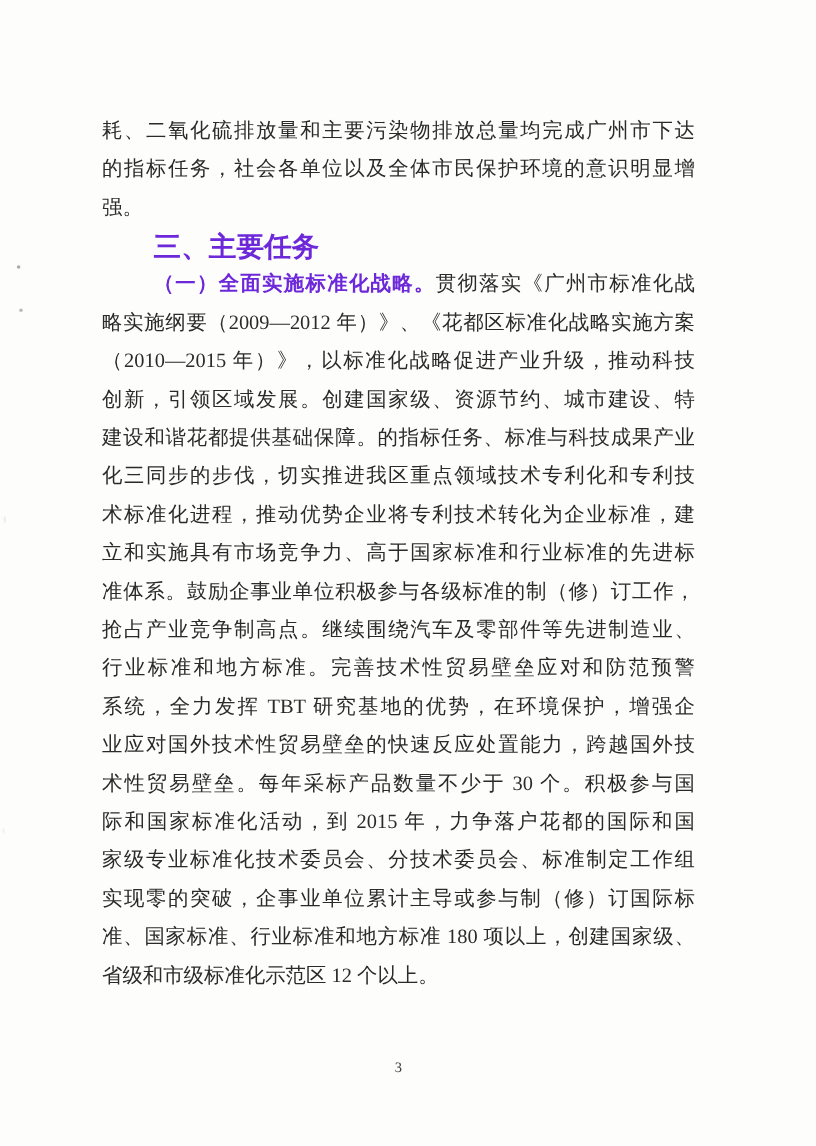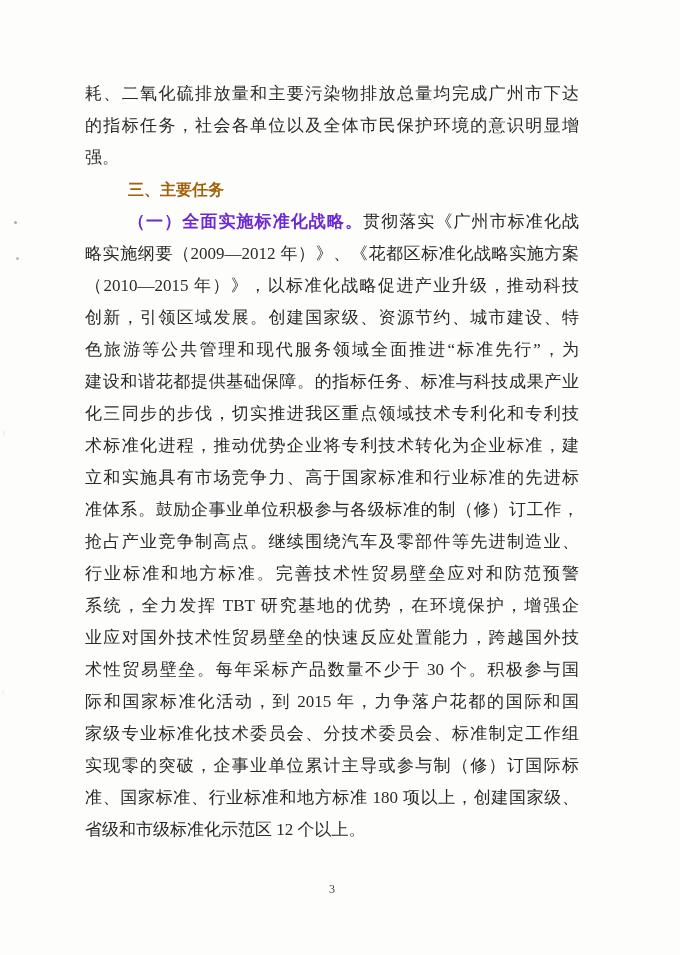--- a/index.html
+++ b/index.html
@@ -22,7 +22,7 @@
   .textblock {
     position: absolute;
     left: 85px;
-    top: 78px;
+    top: 93px;
     width: 494px;
     color: #2a2a2a;
     font-size: 17px;

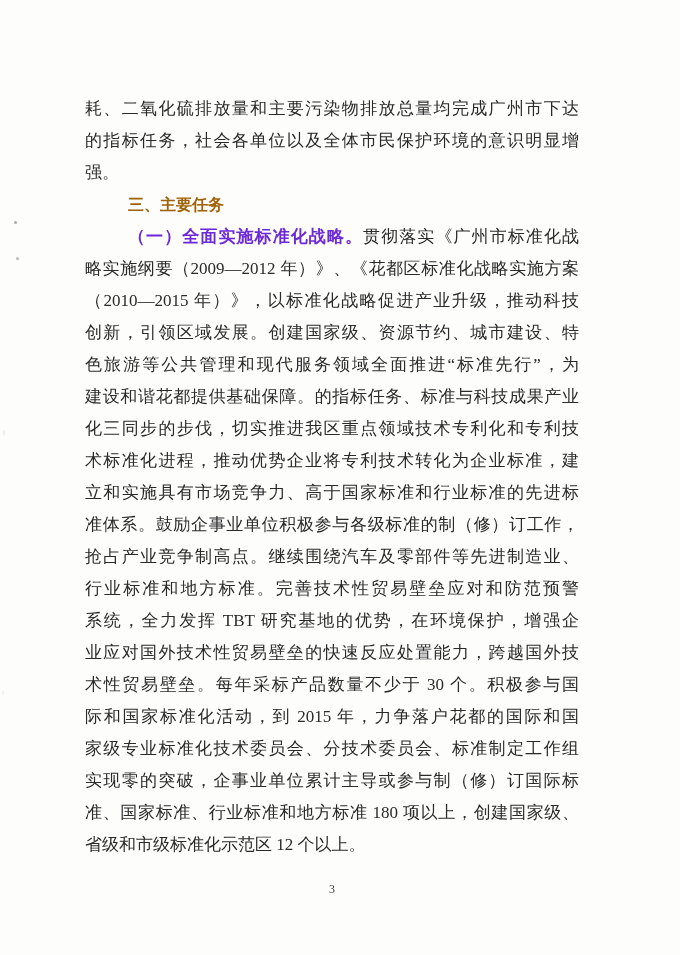--- a/index.html
+++ b/index.html
@@ -45,8 +45,8 @@
   .line.heading {
     font-family: "Liberation Sans", "DejaVu Sans", sans-serif;
     font-weight: bold;
-    font-size: 16px;
-    color: #a16207;
+    font-size: 23px;
+    color: #6d28d9;
     text-align: left;
     text-align-last: left;
     text-indent: 43px;

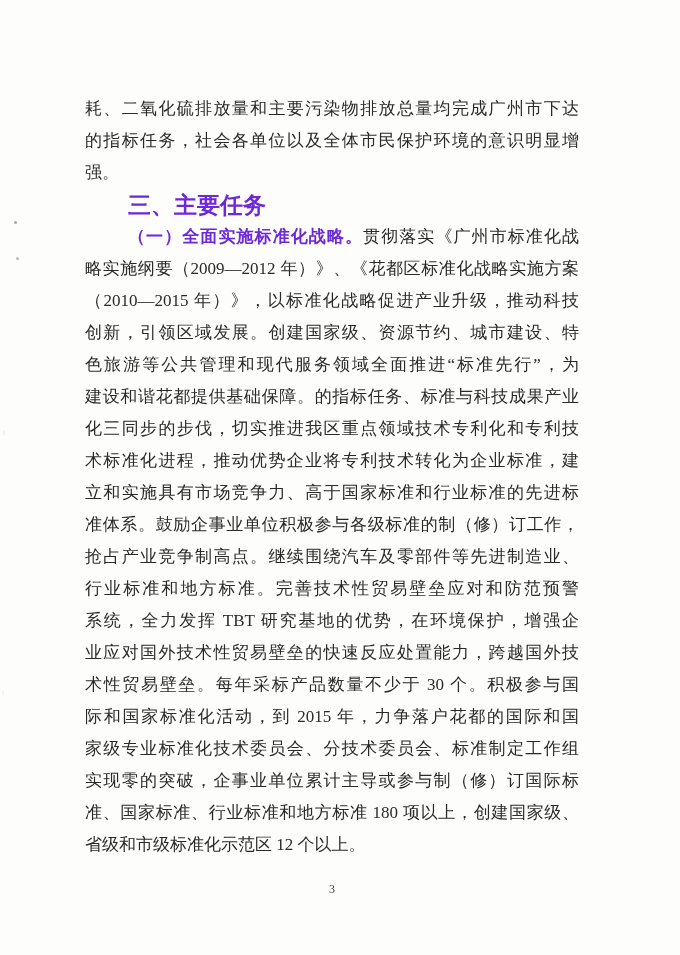--- a/index.html
+++ b/index.html
@@ -94,7 +94,6 @@
   <div class="line">略实施纲要（2009—2012 年）》、《花都区标准化战略实施方案</div>
   <div class="line">（2010—2015 年）》，以标准化战略促进产业升级，推动科技</div>
   <div class="line">创新，引领区域发展。创建国家级、资源节约、城市建设、特</div>
-  <div class="line">色旅游等公共管理和现代服务领域全面推进“标准先行”，为</div>
   <div class="line">建设和谐花都提供基础保障。的指标任务、标准与科技成果产业</div>
   <div class="line">化三同步的步伐，切实推进我区重点领域技术专利化和专利技</div>
   <div class="line">术标准化进程，推动优势企业将专利技术转化为企业标准，建</div>

